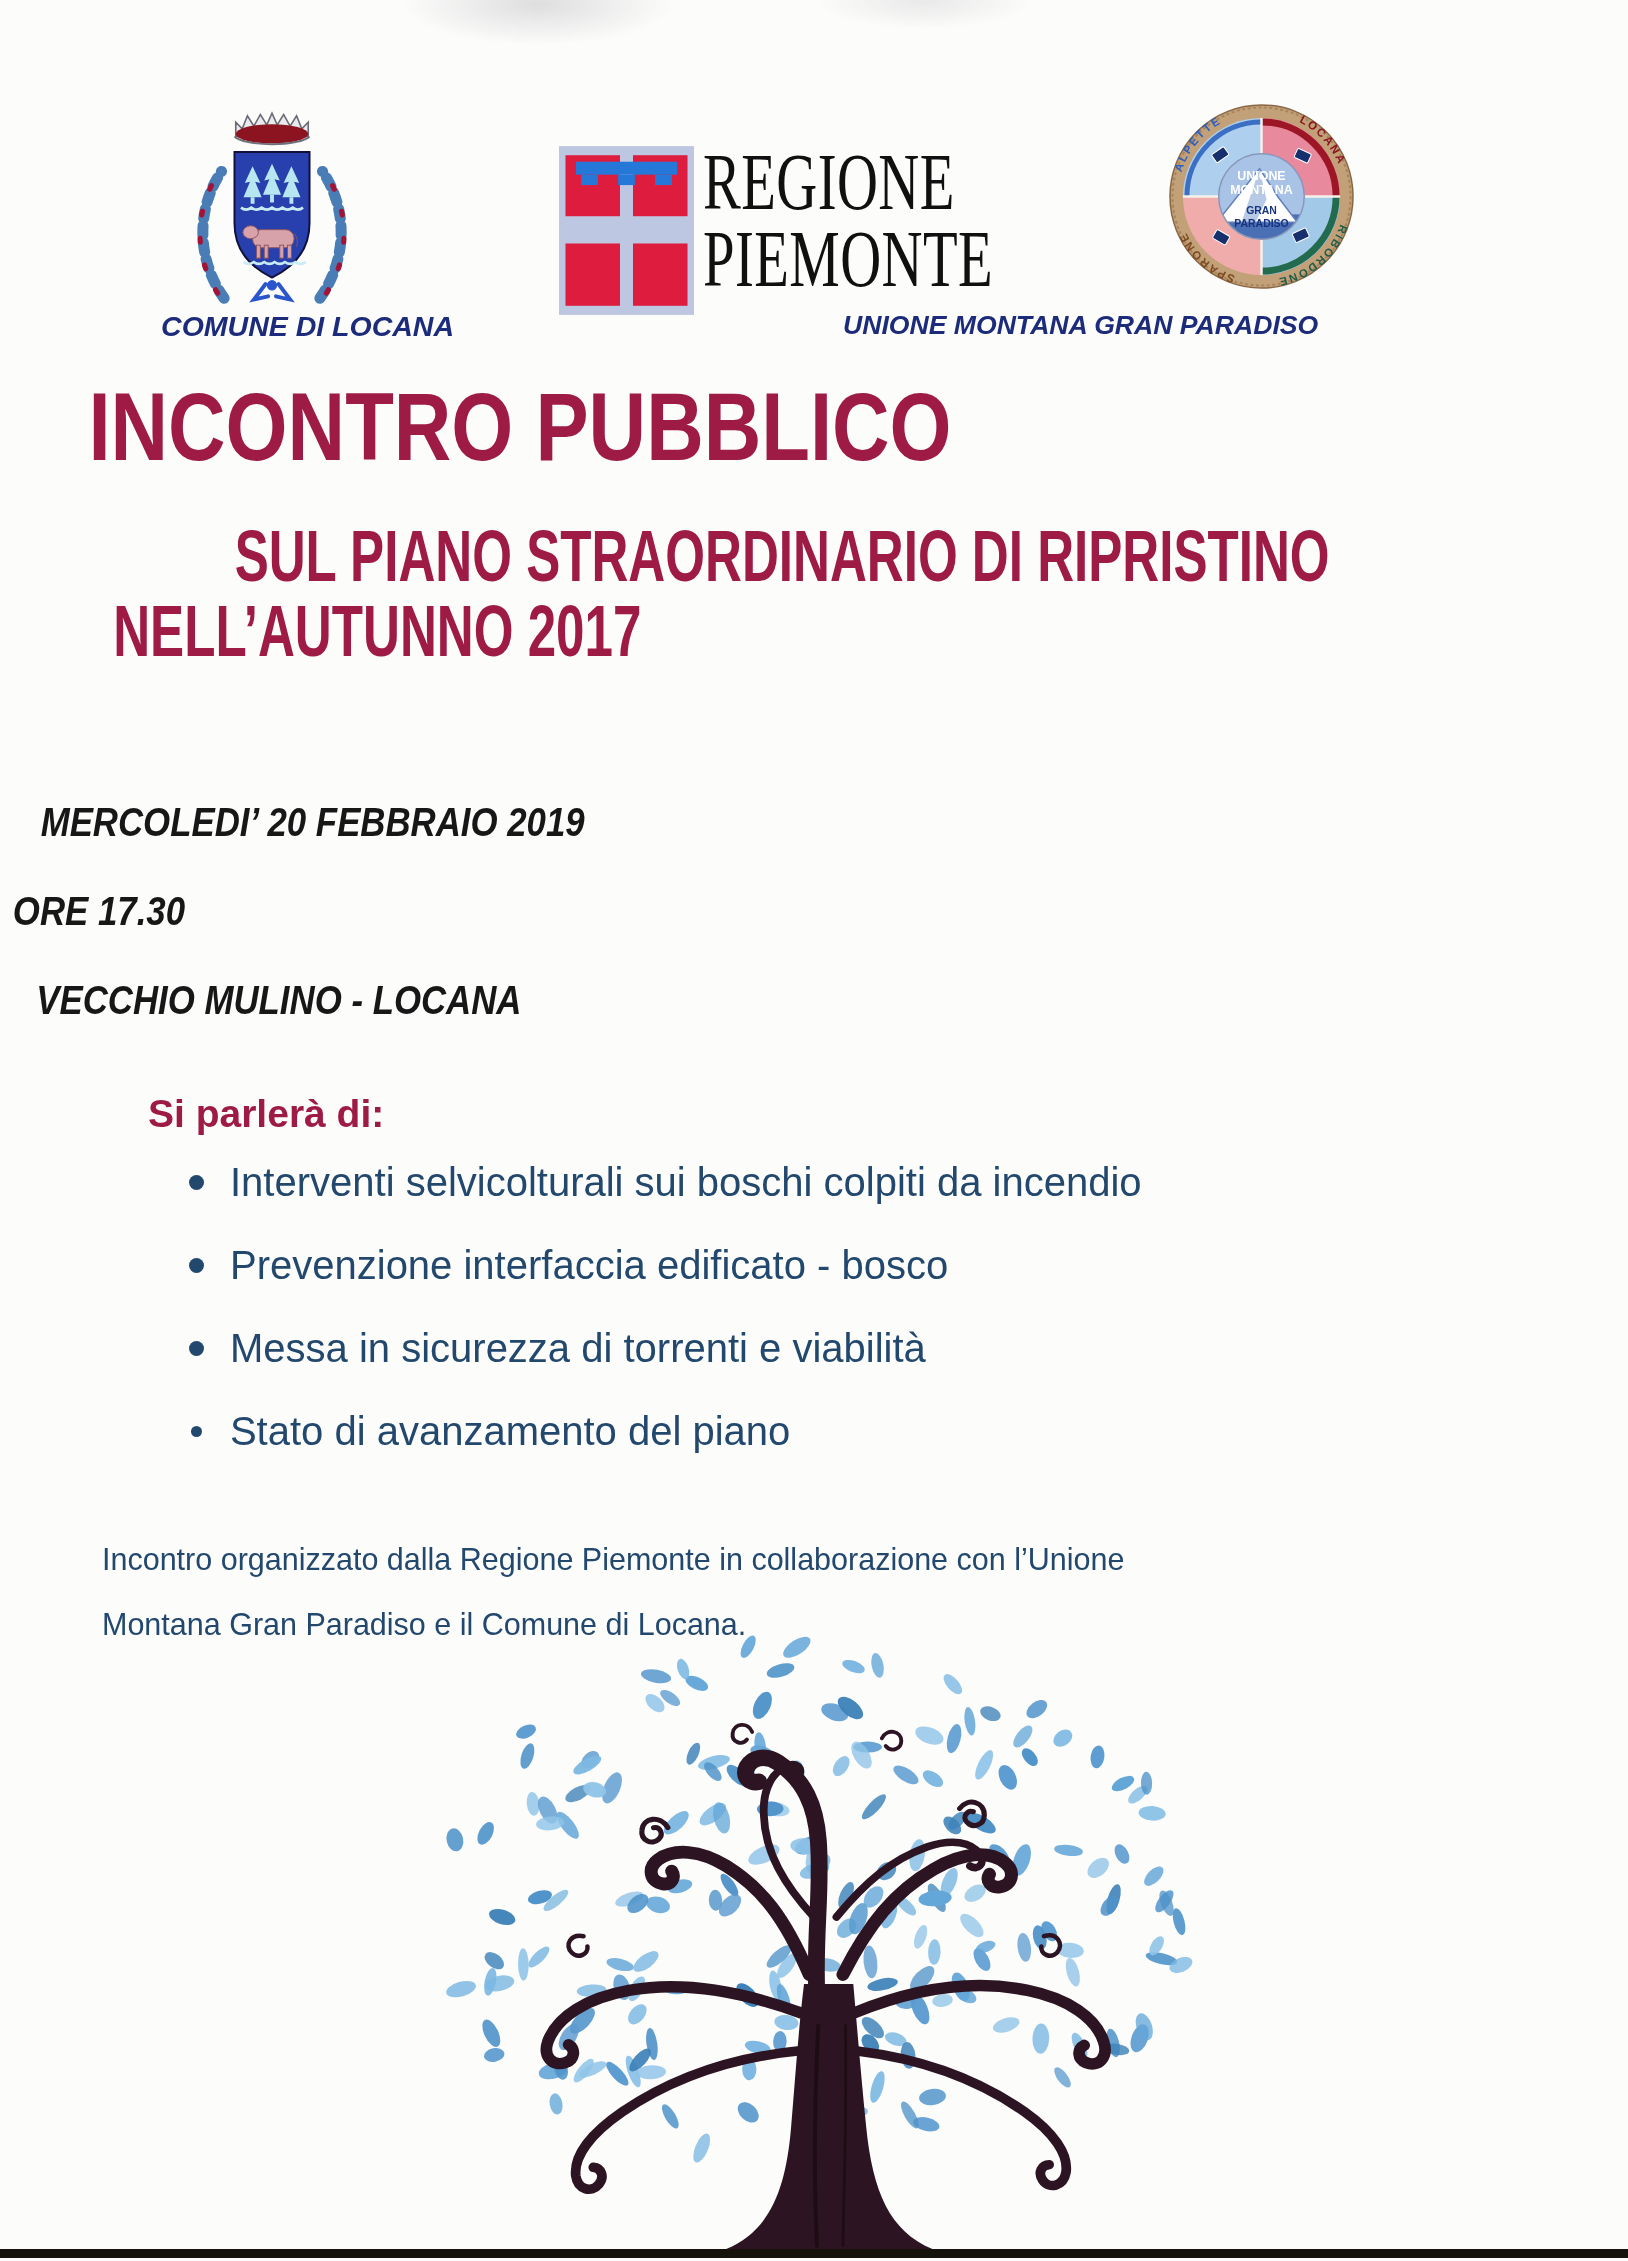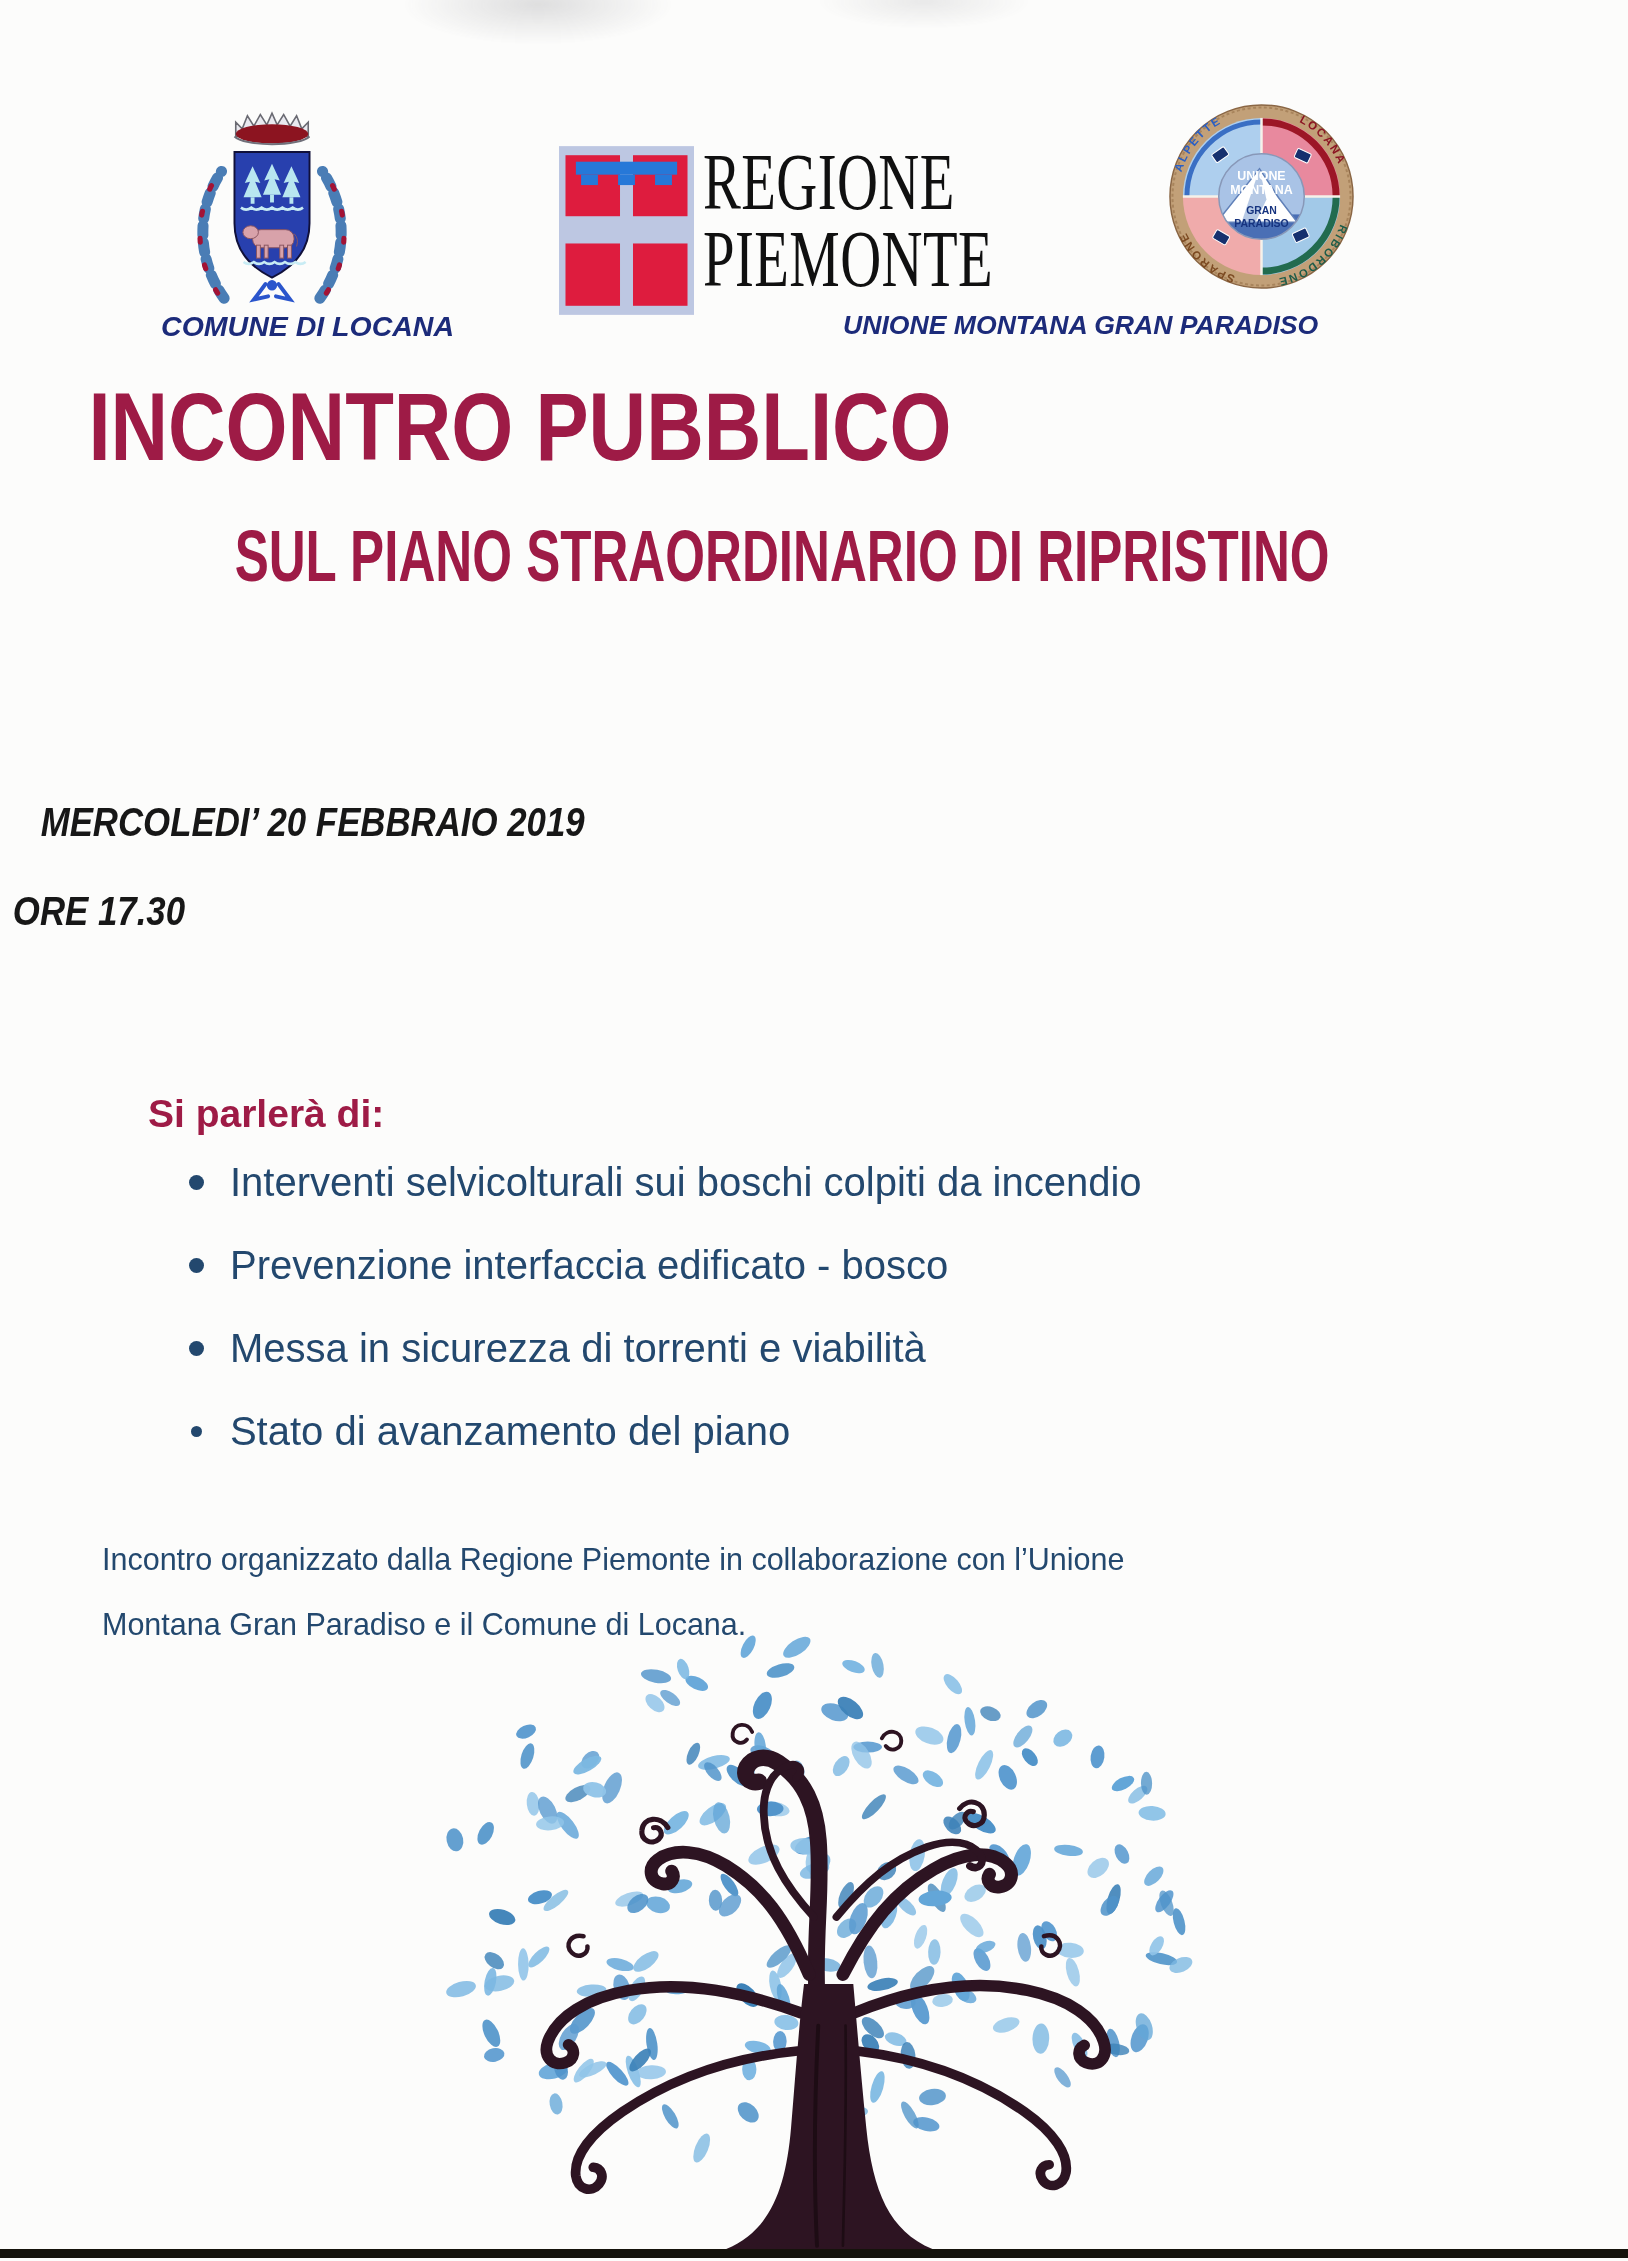--- a/index.html
+++ b/index.html
@@ -175,6 +175,7 @@
 
   <div class="abs center-col subtitle-block">
     <div class="subtitle-line"><span class="squeeze">SUL PIANO STRAORDINARIO DI RIPRISTINO</span></div>
+    <div class="subtitle-line"><span class="squeeze">NELL’AUTUNNO 2017</span></div>
   </div>
 
   <div class="abs center-col when-block">

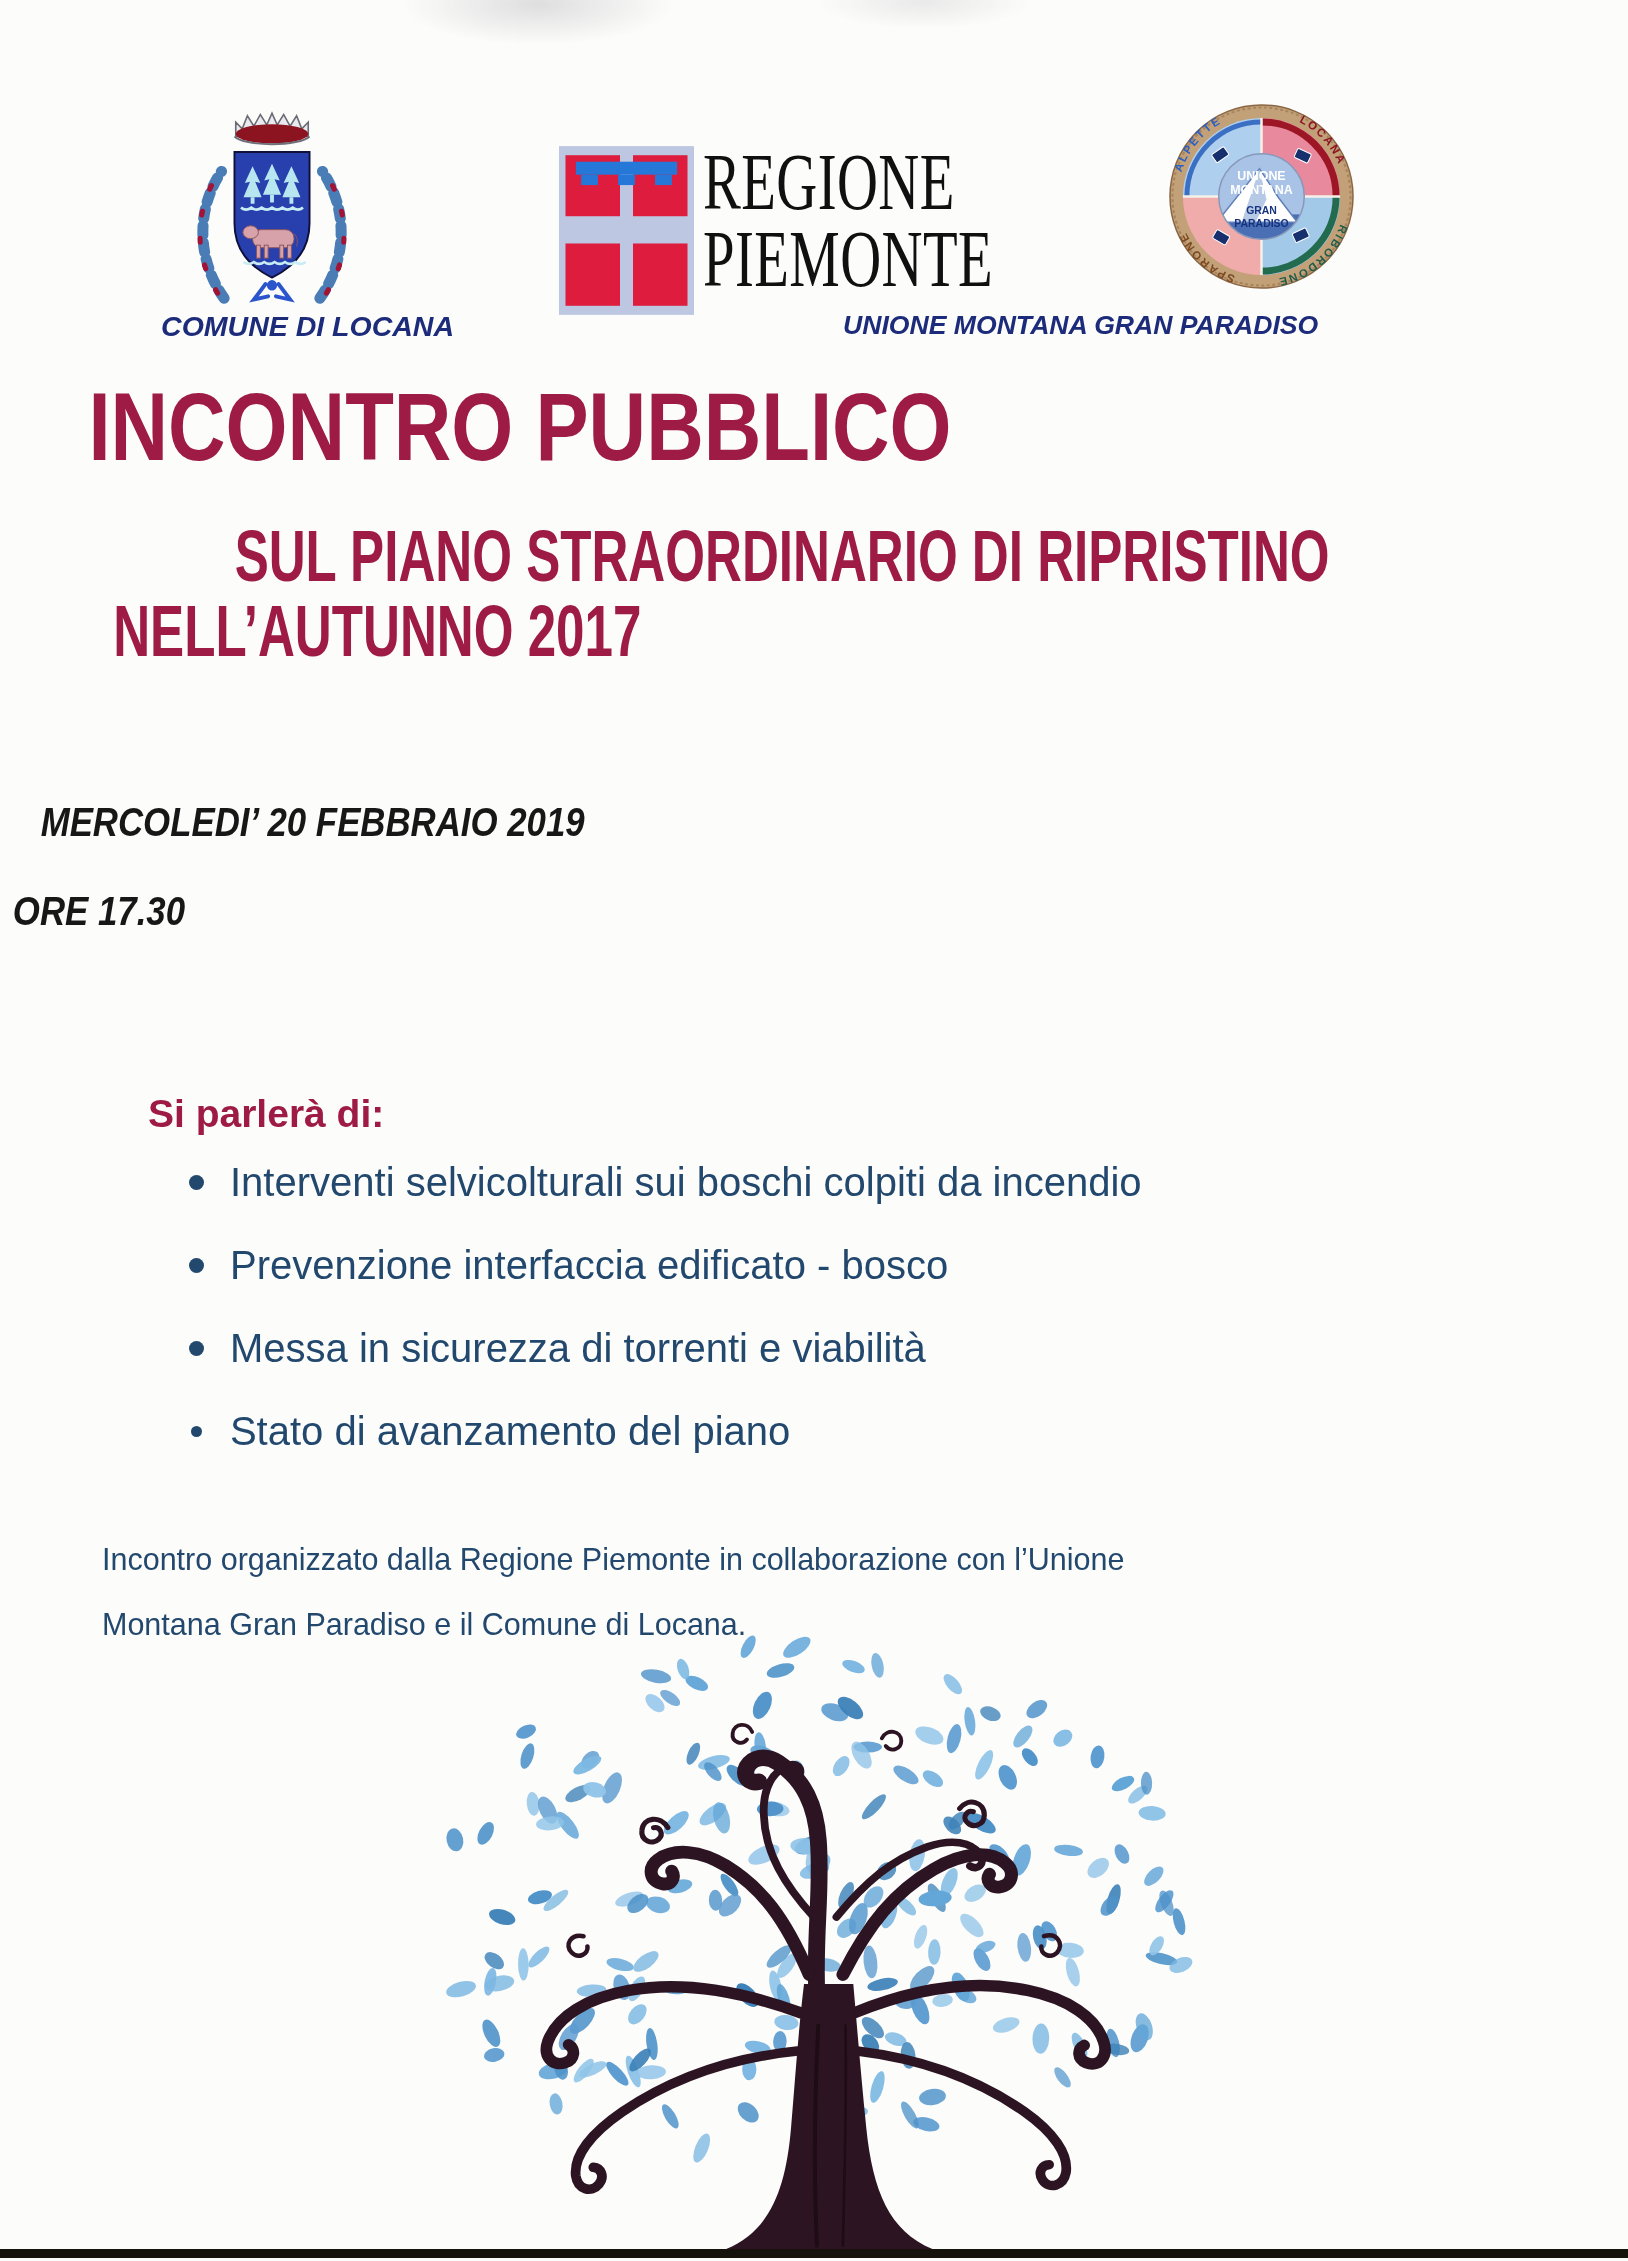--- a/index.html
+++ b/index.html
@@ -181,6 +181,7 @@
   <div class="abs center-col when-block">
     <div class="when-line"><span class="squeeze">MERCOLEDI’ 20 FEBBRAIO 2019</span></div>
     <div class="when-line"><span class="squeeze">ORE 17.30</span></div>
+    <div class="when-line"><span class="squeeze">VECCHIO MULINO - LOCANA</span></div>
   </div>
 
   <div class="abs lead">Si parlerà di:</div>

